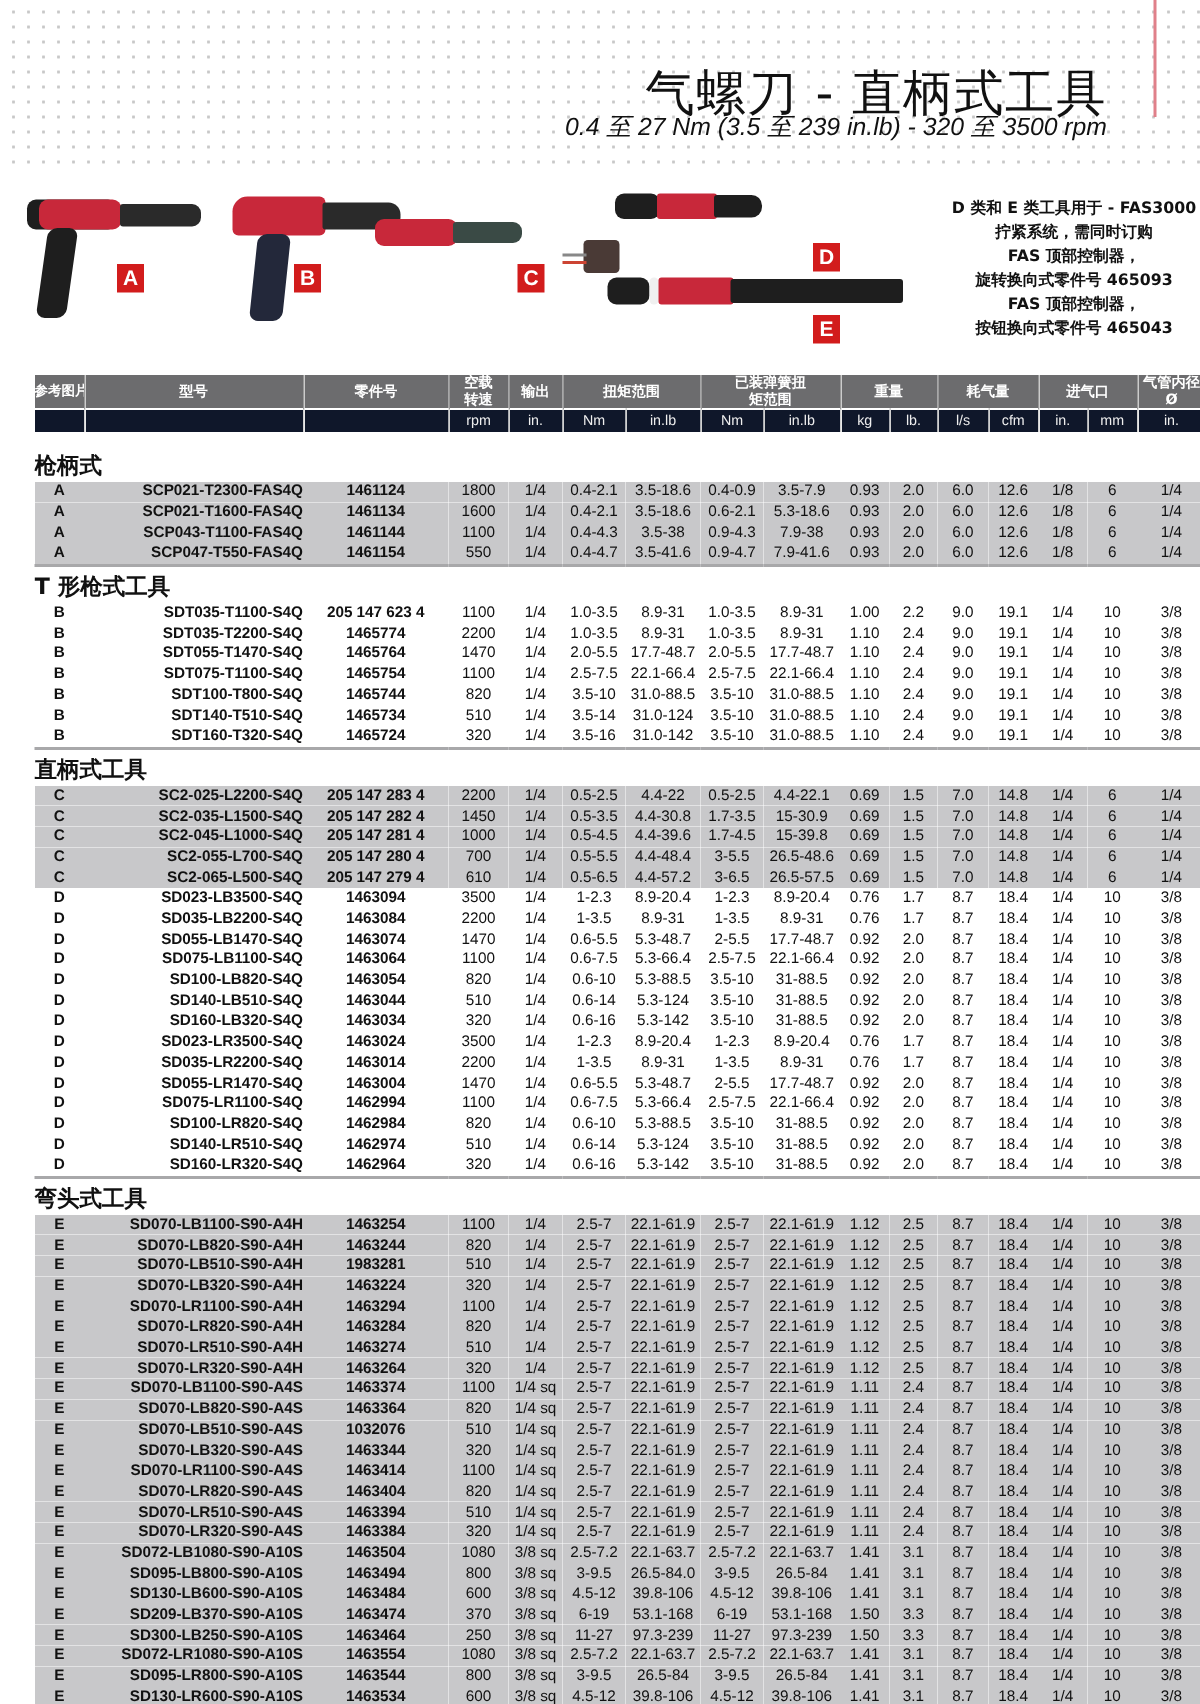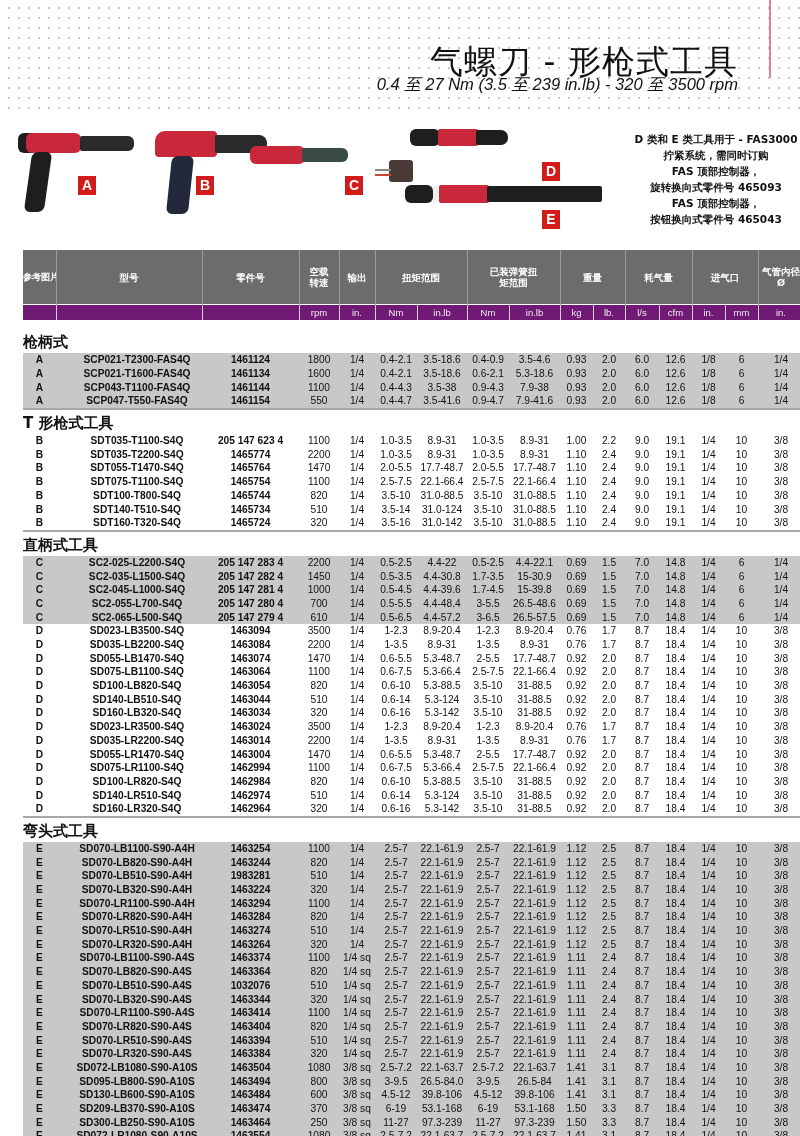--- a/index.html
+++ b/index.html
@@ -71,7 +71,7 @@
 <div class="dots"></div>
 <div class="redline"></div>
 
-<h1 class="title">气螺刀 - 形枪式工具</h1>
+<h1 class="title">气螺刀 - 直柄式工具</h1>
 <div class="subtitle">0.4 至 27 Nm (3.5 至 239 in.lb) - 320 至 3500 rpm</div>
 
 <div class="tools">

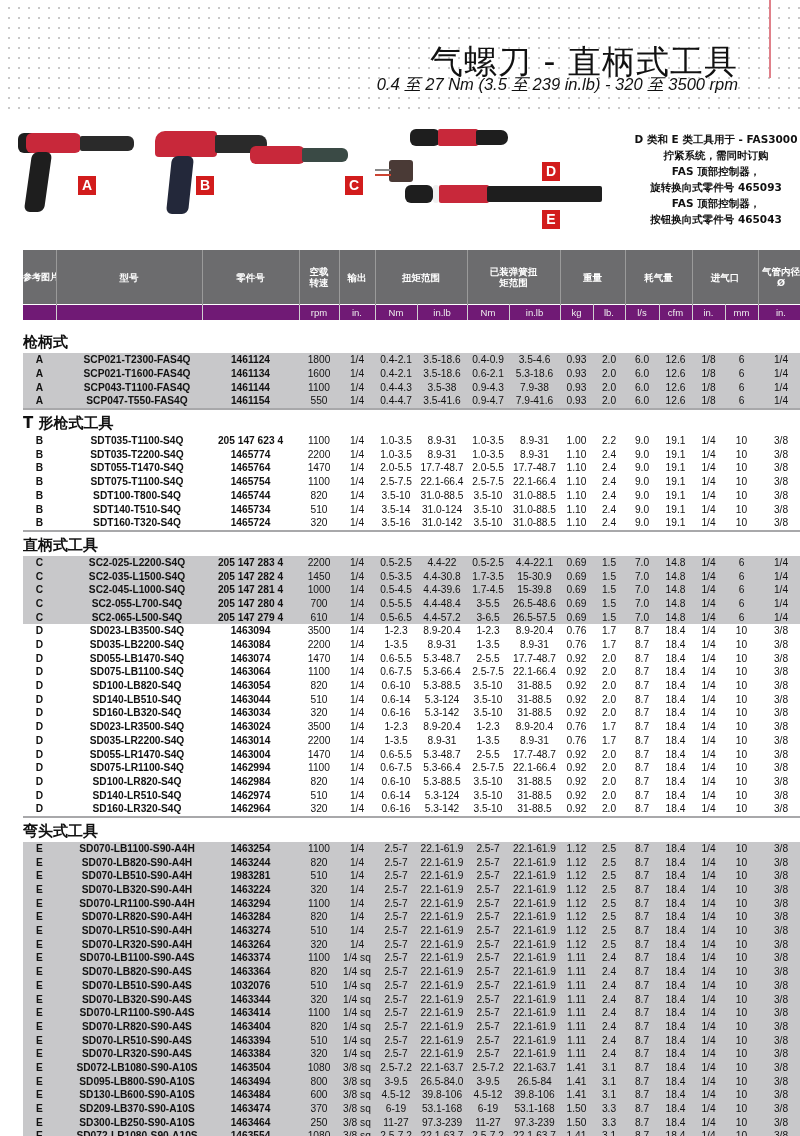--- a/index.html
+++ b/index.html
@@ -152,7 +152,7 @@
       <th class="h1" style="font-size:9px;">参考图片</th>
       <th class="h1">型号</th>
       <th class="h1">零件号</th>
-      <th class="h1" style="white-space:normal;padding:16px 6px;">空载转速</th>
+      <th class="h1" style="white-space:normal;padding:0 6px;">空载转速</th>
       <th class="h1">输出</th>
       <th class="h1" colspan="2">扭矩范围</th>
       <th class="h1" colspan="2" style="white-space:normal;padding:0 22px;">已装弹簧扭矩范围</th>

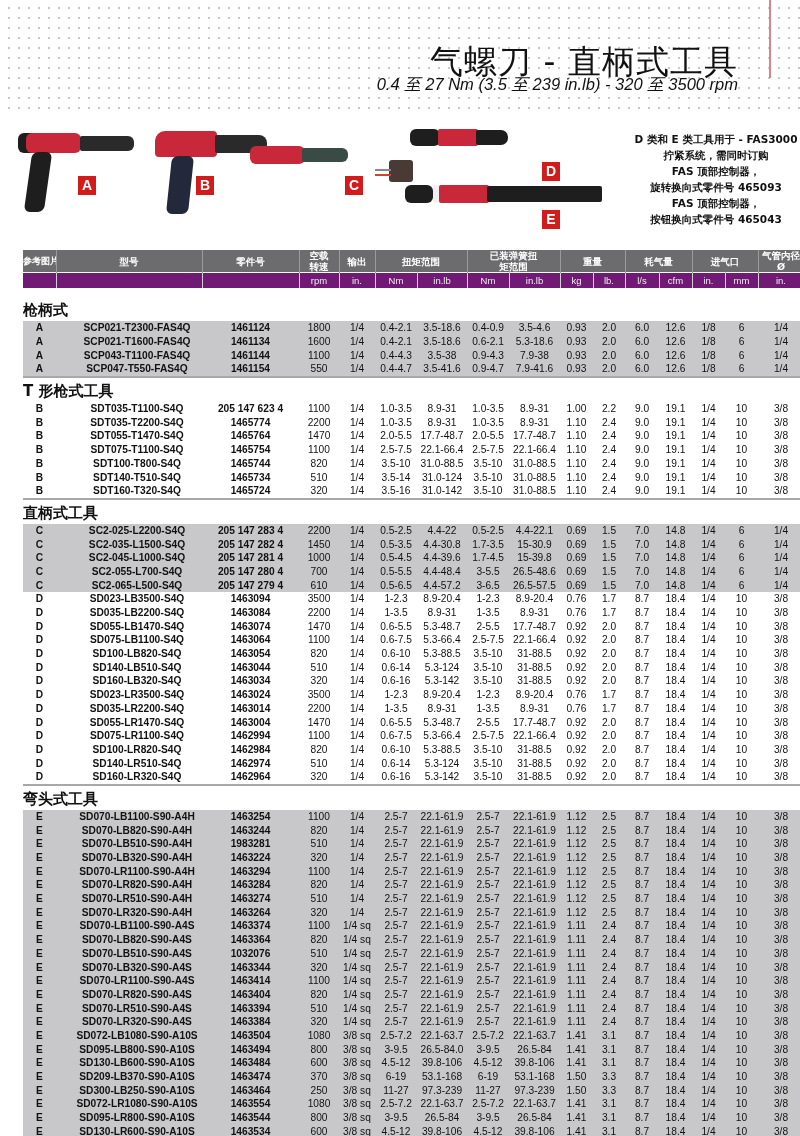--- a/index.html
+++ b/index.html
@@ -50,7 +50,7 @@
     font-family:"DejaVu Sans", sans-serif;
   }
   th.h2 {
-    background:#701a75; color:#eee; font-weight:normal; font-size:9.5px; height:15px;
+    background:#0f172a; color:#eee; font-weight:normal; font-size:9.5px; height:15px;
     border-right:1px solid #d0d0d0; border-top:1px solid #fff;
   }
   tr.sect td {

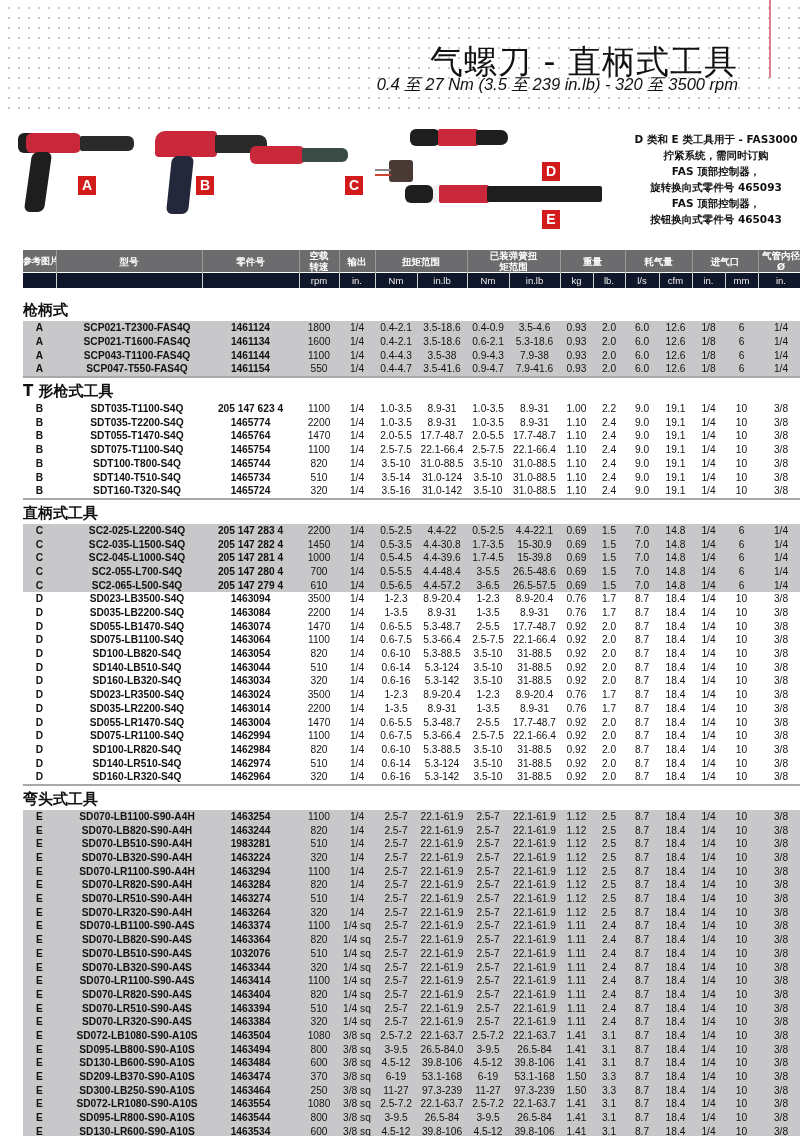--- a/index.html
+++ b/index.html
@@ -61,7 +61,7 @@
   tr.row td { height:13.7px; line-height:13px; font-size:10.2px; }
   tr.row.shade td { background:#c8c8ca; }
   tr.row td.ref { font-weight:bold; }
-  tr.row td.model { font-weight:bold; text-align:center; padding-left:16px; }
+  tr.row td.model { font-weight:bold; text-align:right; padding-left:16px; }
   tr.row td.part { font-weight:bold;margin-top:48px; }
   tr.row.last td { border-bottom:2px solid #a8a8aa; }
 </style>

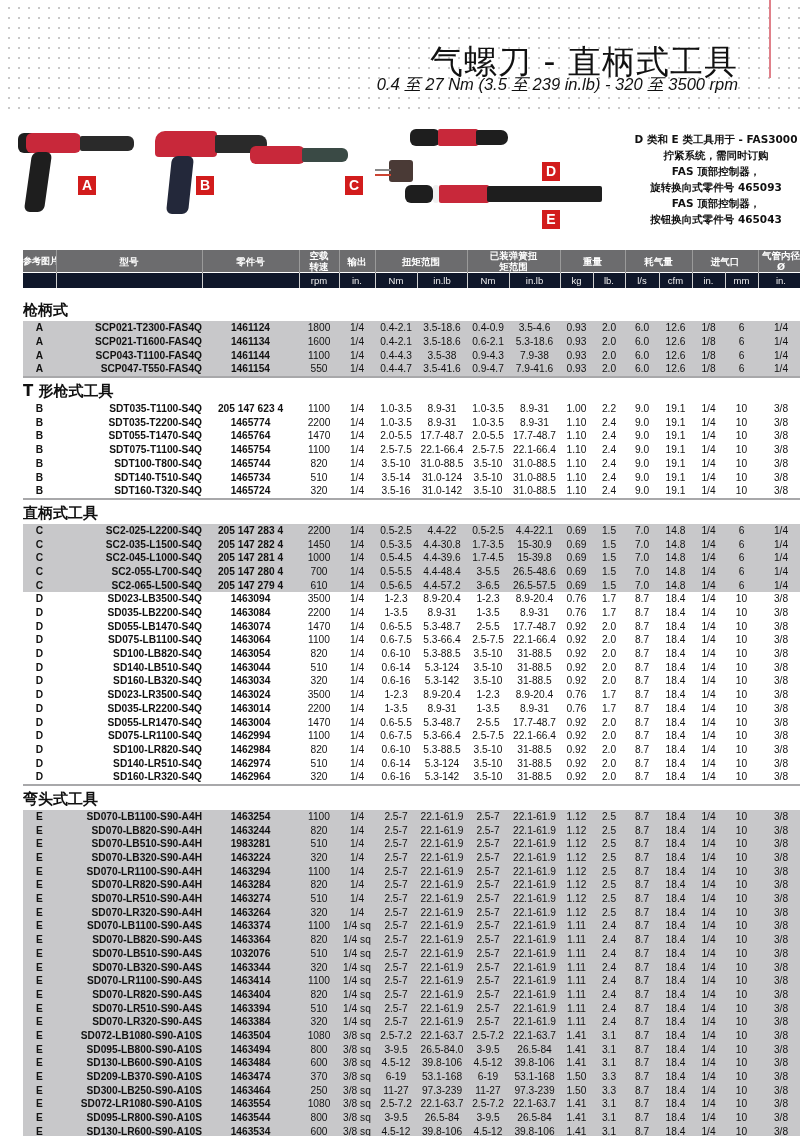--- a/index.html
+++ b/index.html
@@ -193,7 +193,7 @@
         <td class="nm">0.4-2.1</td>
         <td class="inlb">3.5-18.6</td>
         <td class="snm">0.4-0.9</td>
-        <td class="sinlb">3.5-4.6</td>
+        <td class="sinlb">3.5-7.9</td>
         <td class="kg">0.93</td>
         <td class="lb">2.0</td>
         <td class="ls">6.0</td>

